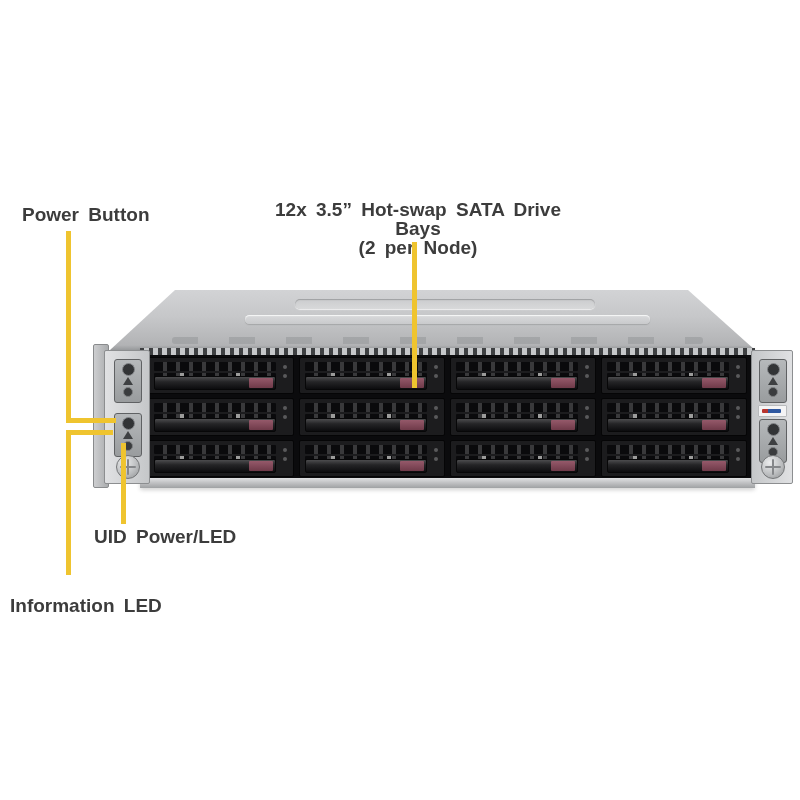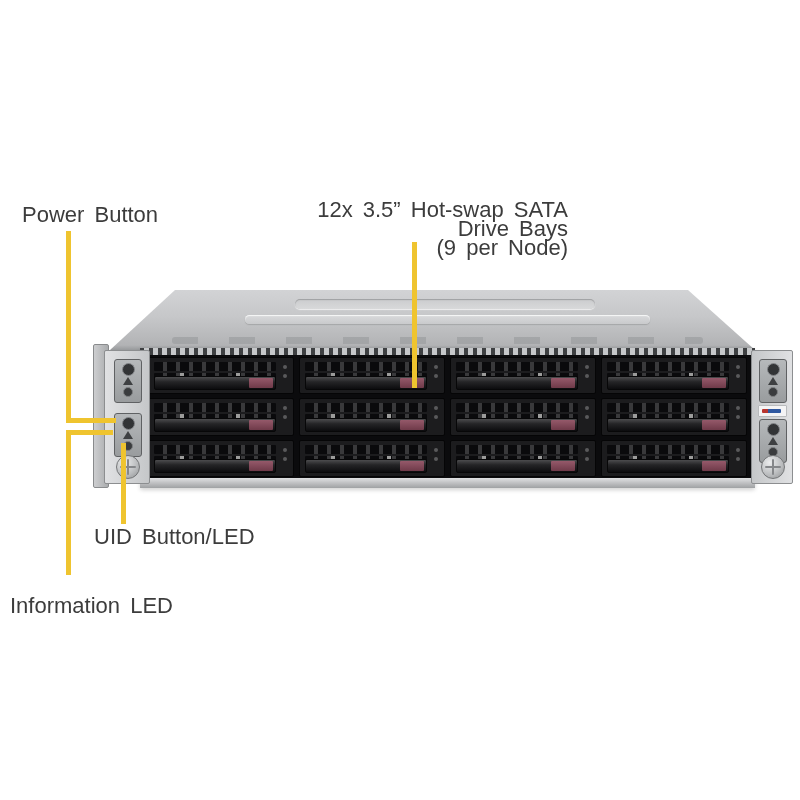--- a/index.html
+++ b/index.html
@@ -10,8 +10,8 @@
 
   
   .callout-label{
-    position:absolute;color:var(--text,#3c3c3c);font-size:22px;line-height:19px;
-    word-spacing:4px;white-space:nowrap;
+    position:absolute;color:var(--text,#3c3c3c);font-size:19px;line-height:19px;
+    word-spacing:4px;white-space:nowrap;font-weight:bold;
   }
   .callout-label.center{white-space:normal;text-align:right;}
 

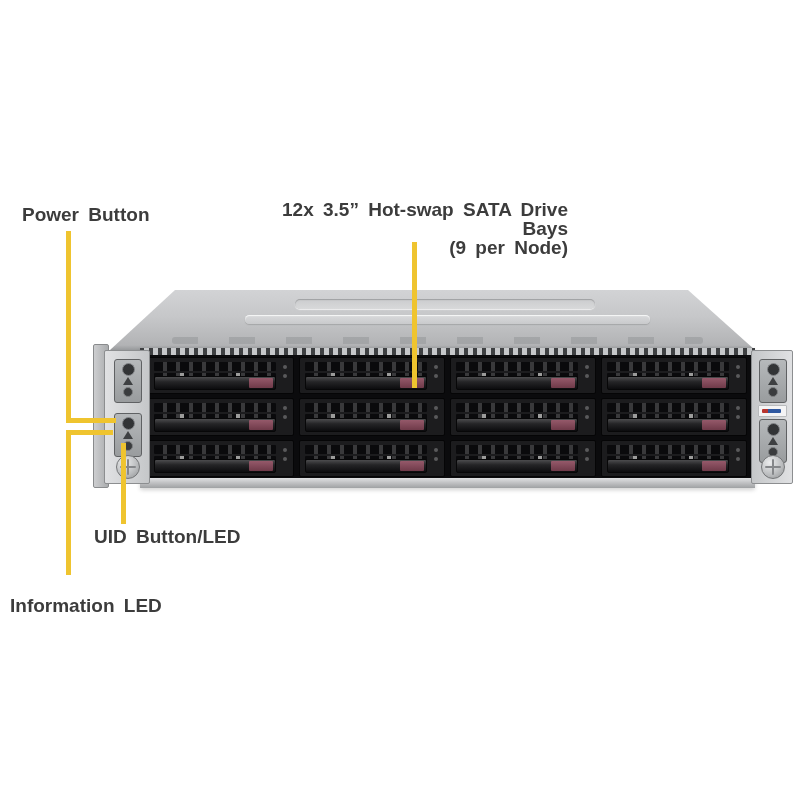--- a/index.html
+++ b/index.html
@@ -13,7 +13,7 @@
     position:absolute;color:var(--text,#3c3c3c);font-size:19px;line-height:19px;
     word-spacing:4px;white-space:nowrap;font-weight:bold;
   }
-  .callout-label.center{white-space:normal;text-align:right;}
+  .callout-label.center{white-space:normal;text-align:center;}
 
   
   .cline{position:absolute;background:var(--callout,#efc42f);z-index:6;}

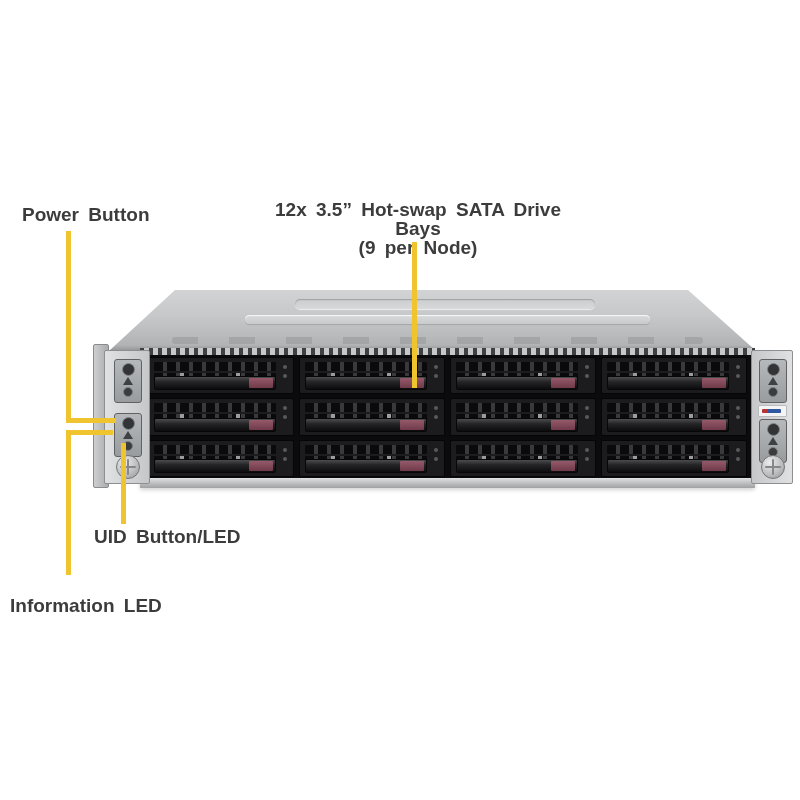--- a/index.html
+++ b/index.html
@@ -134,7 +134,7 @@
 
 <div class="callout-label center" style="left:268px;top:200px;width:300px;">
   <span>12x 3.5” Hot-swap SATA Drive Bays</span><br>
-  <span>(9 per Node)</span>
+  <span>(2 per Node)</span>
 </div>
 
 <div class="callout-label" style="left:94px;top:527px;">UID Button/LED</div>

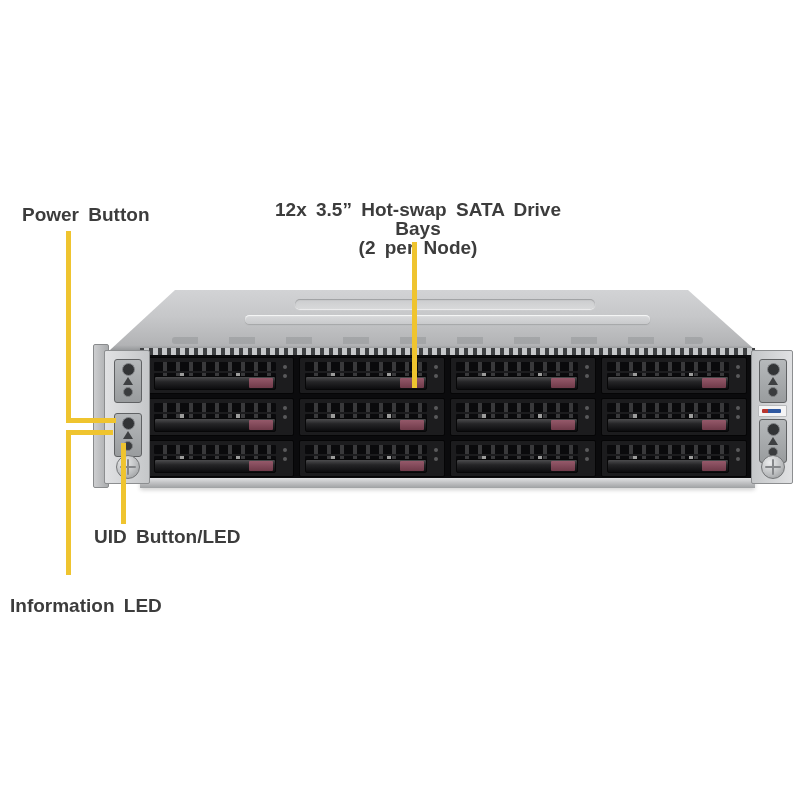--- a/index.html
+++ b/index.html
@@ -137,7 +137,7 @@
   <span>(2 per Node)</span>
 </div>
 
-<div class="callout-label" style="left:94px;top:527px;">UID Button/LED</div>
+<div class="callout-label" style="left:94px;top:527px;">UID Power/LED</div>
 
 <div class="callout-label" style="left:10px;top:596px;">Information LED</div>
 

